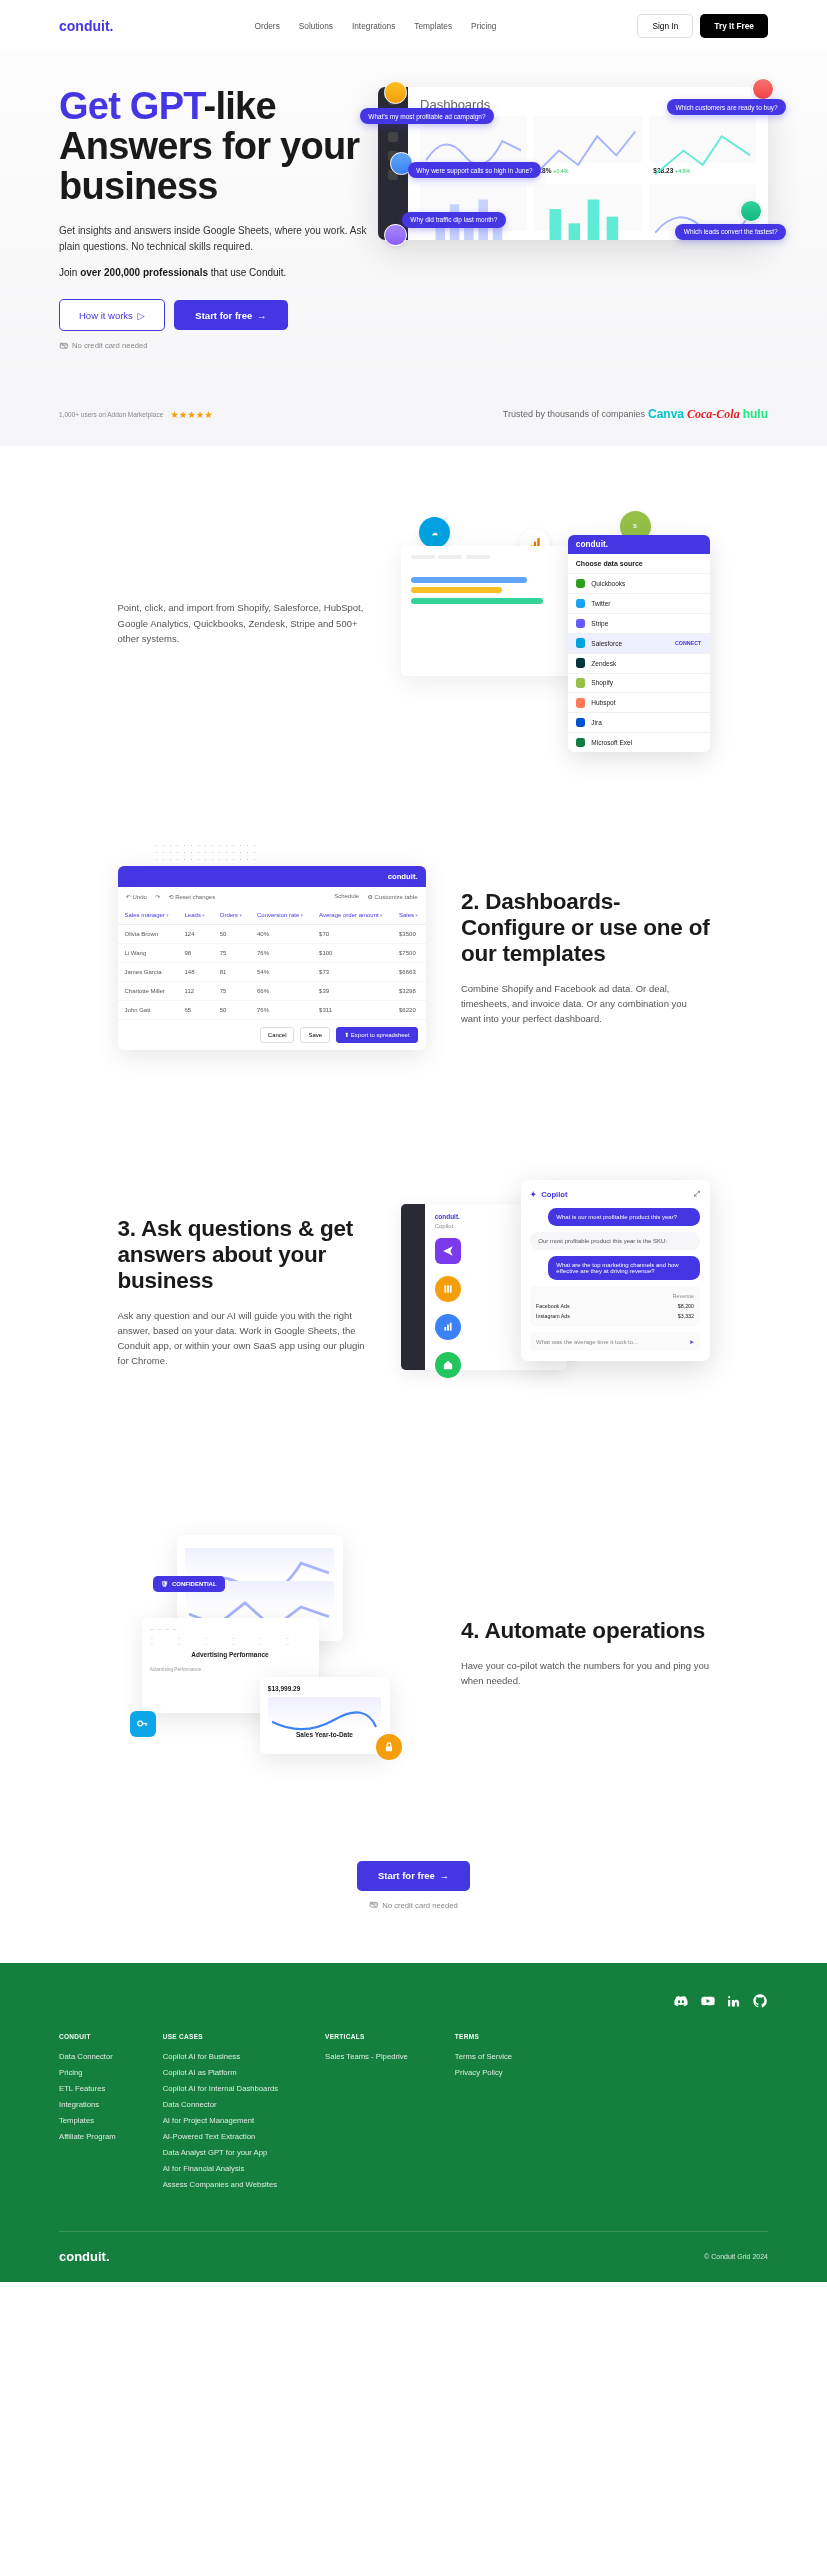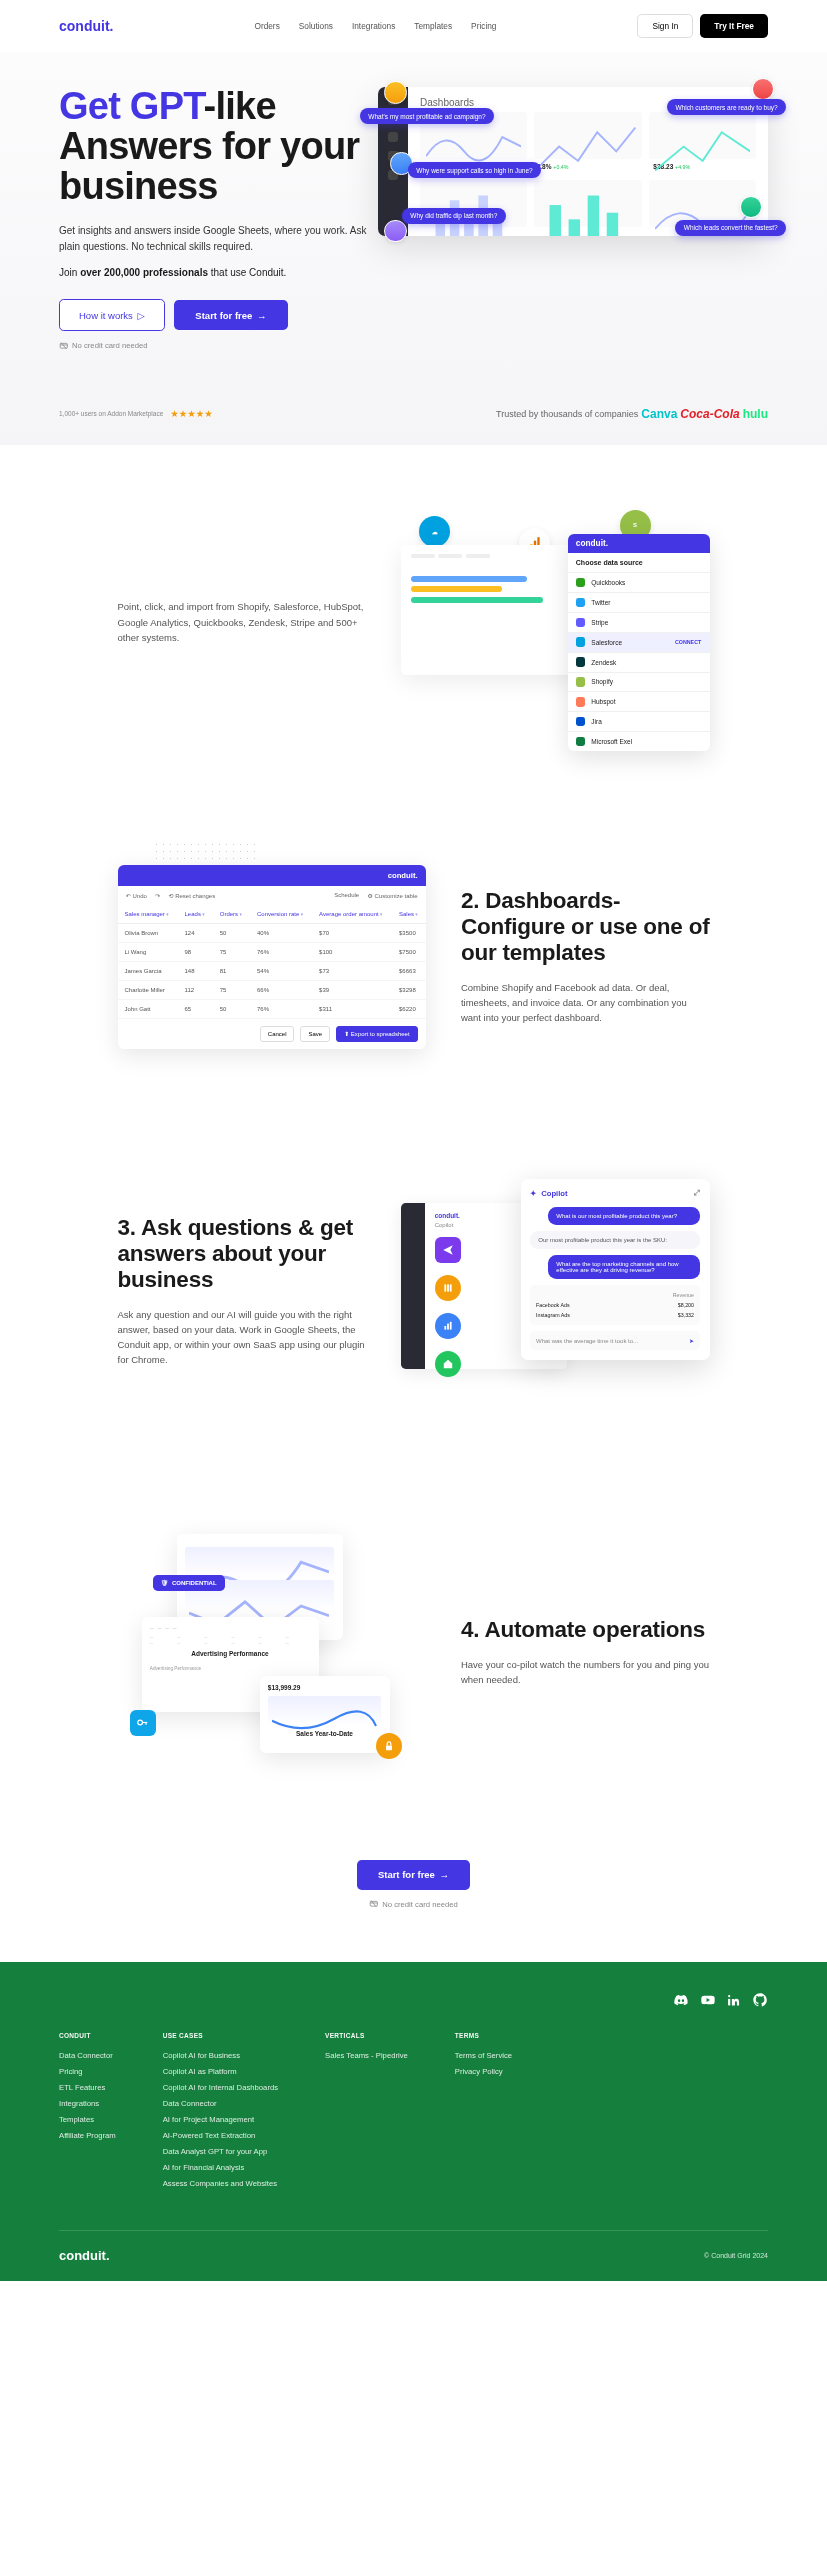--- a/index.html
+++ b/index.html
@@ -36,7 +36,7 @@
 .dash-side { width: 30px; background: #2a2a35; padding: 7px 0; display: flex; flex-direction: column; gap: 8.3px; align-items: center; }
 .dash-side-dot { width: 10.6px; height: 10.6px; background: #444; border-radius: 2.4px; }
 .dash-main { flex: 1; padding: 9.5px 12px; }
-.dash-title { font-size: 10px; color: #666; margin-bottom: 4px; }
+.dash-title { font-size: 13px; color: #666; margin-bottom: 4px; }
 .dash-grid { display: grid; grid-template-columns: 1fr 1fr 1fr; gap: 7px; }
 .dash-cell { background: #fafafa; border-radius: 3.5px; height: 47px; position: relative; }
 .chart-line { position: absolute; inset: 6px; }

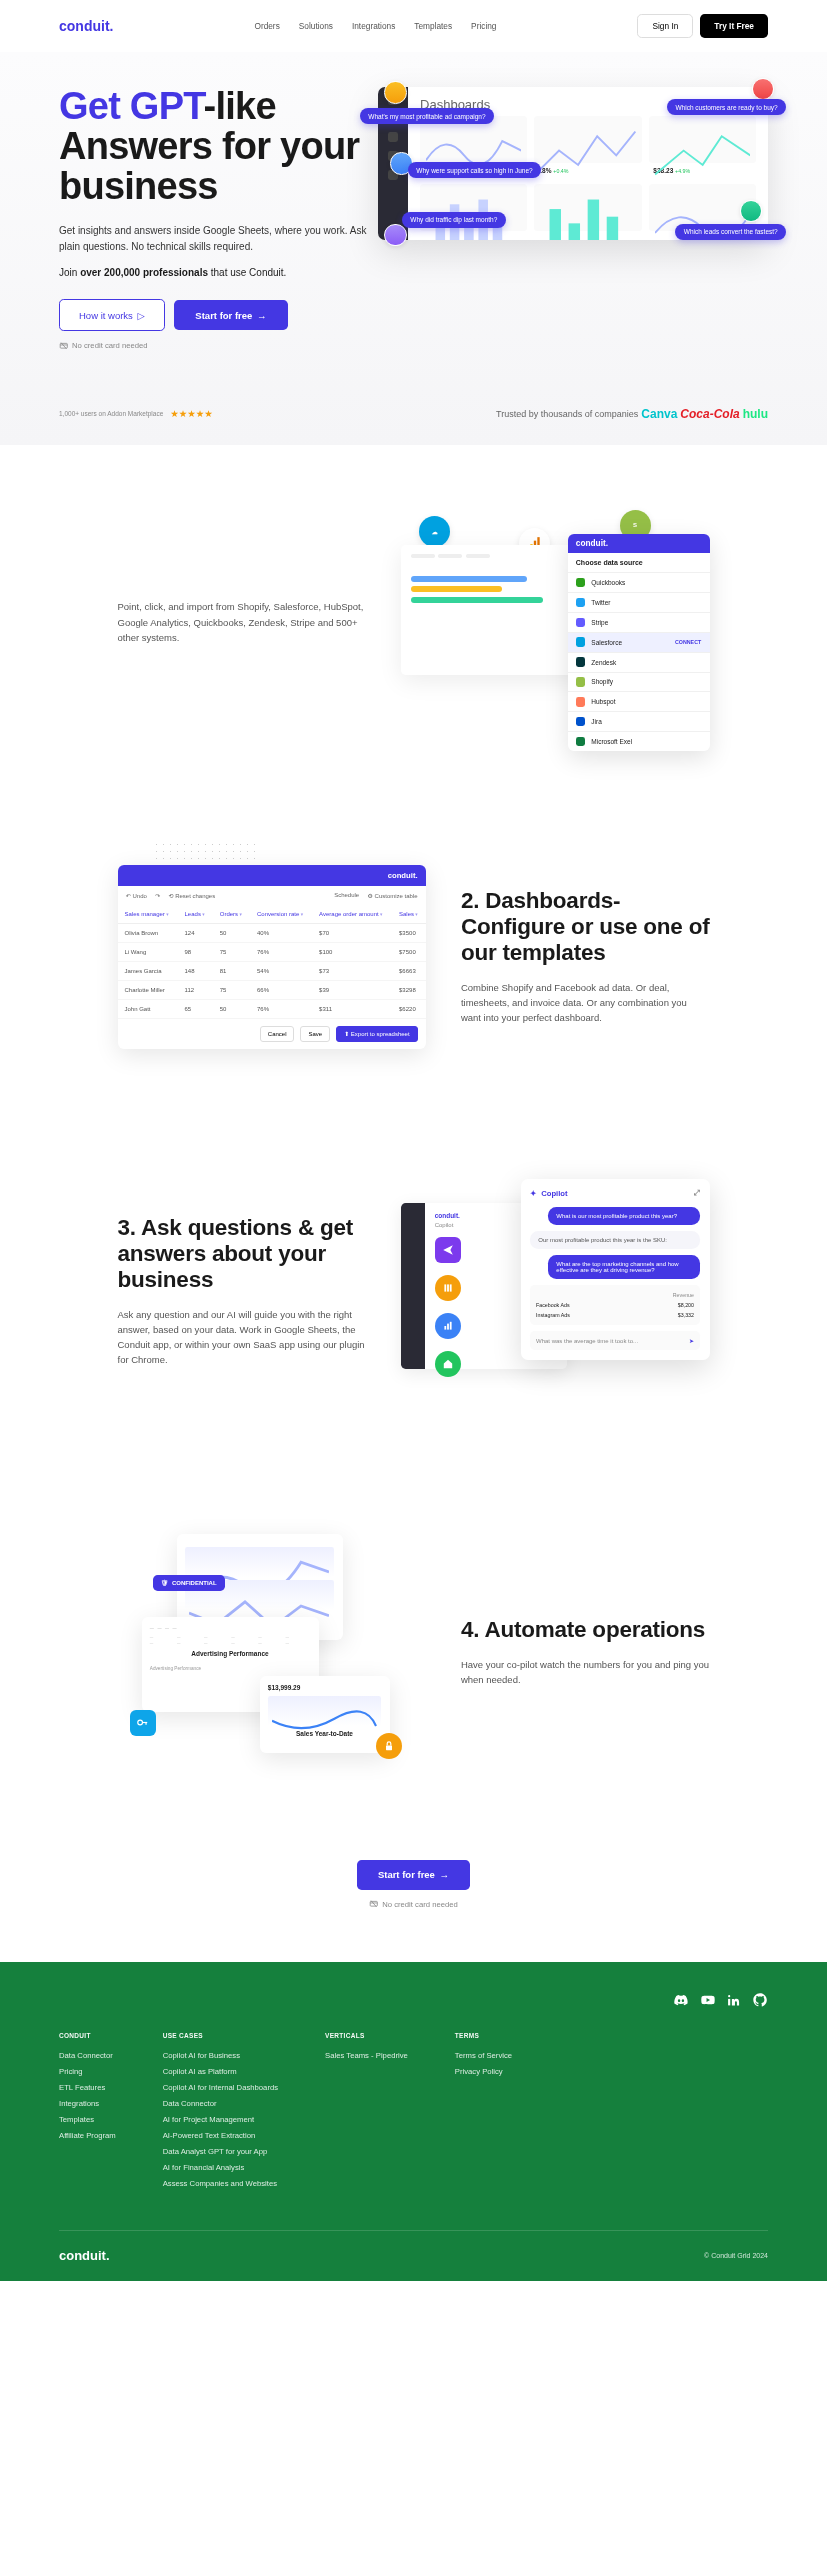--- a/index.html
+++ b/index.html
@@ -54,7 +54,7 @@
 .trusted { display: flex; align-items: center; gap: 3px; font-size: 9px; color: #666; }
 .brand-logo { font-weight: 700; font-size: 12px; }
 .canva { color: #00c4cc; }
-.cocacola { color: #e41e26; font-family: Liberation Sans, sans-serif; font-style: italic; }
+.cocacola { color: #e41e26; font-family: Liberation Serif, serif; font-style: italic; }
 .hulu { color: #1ce783; }
 
 

